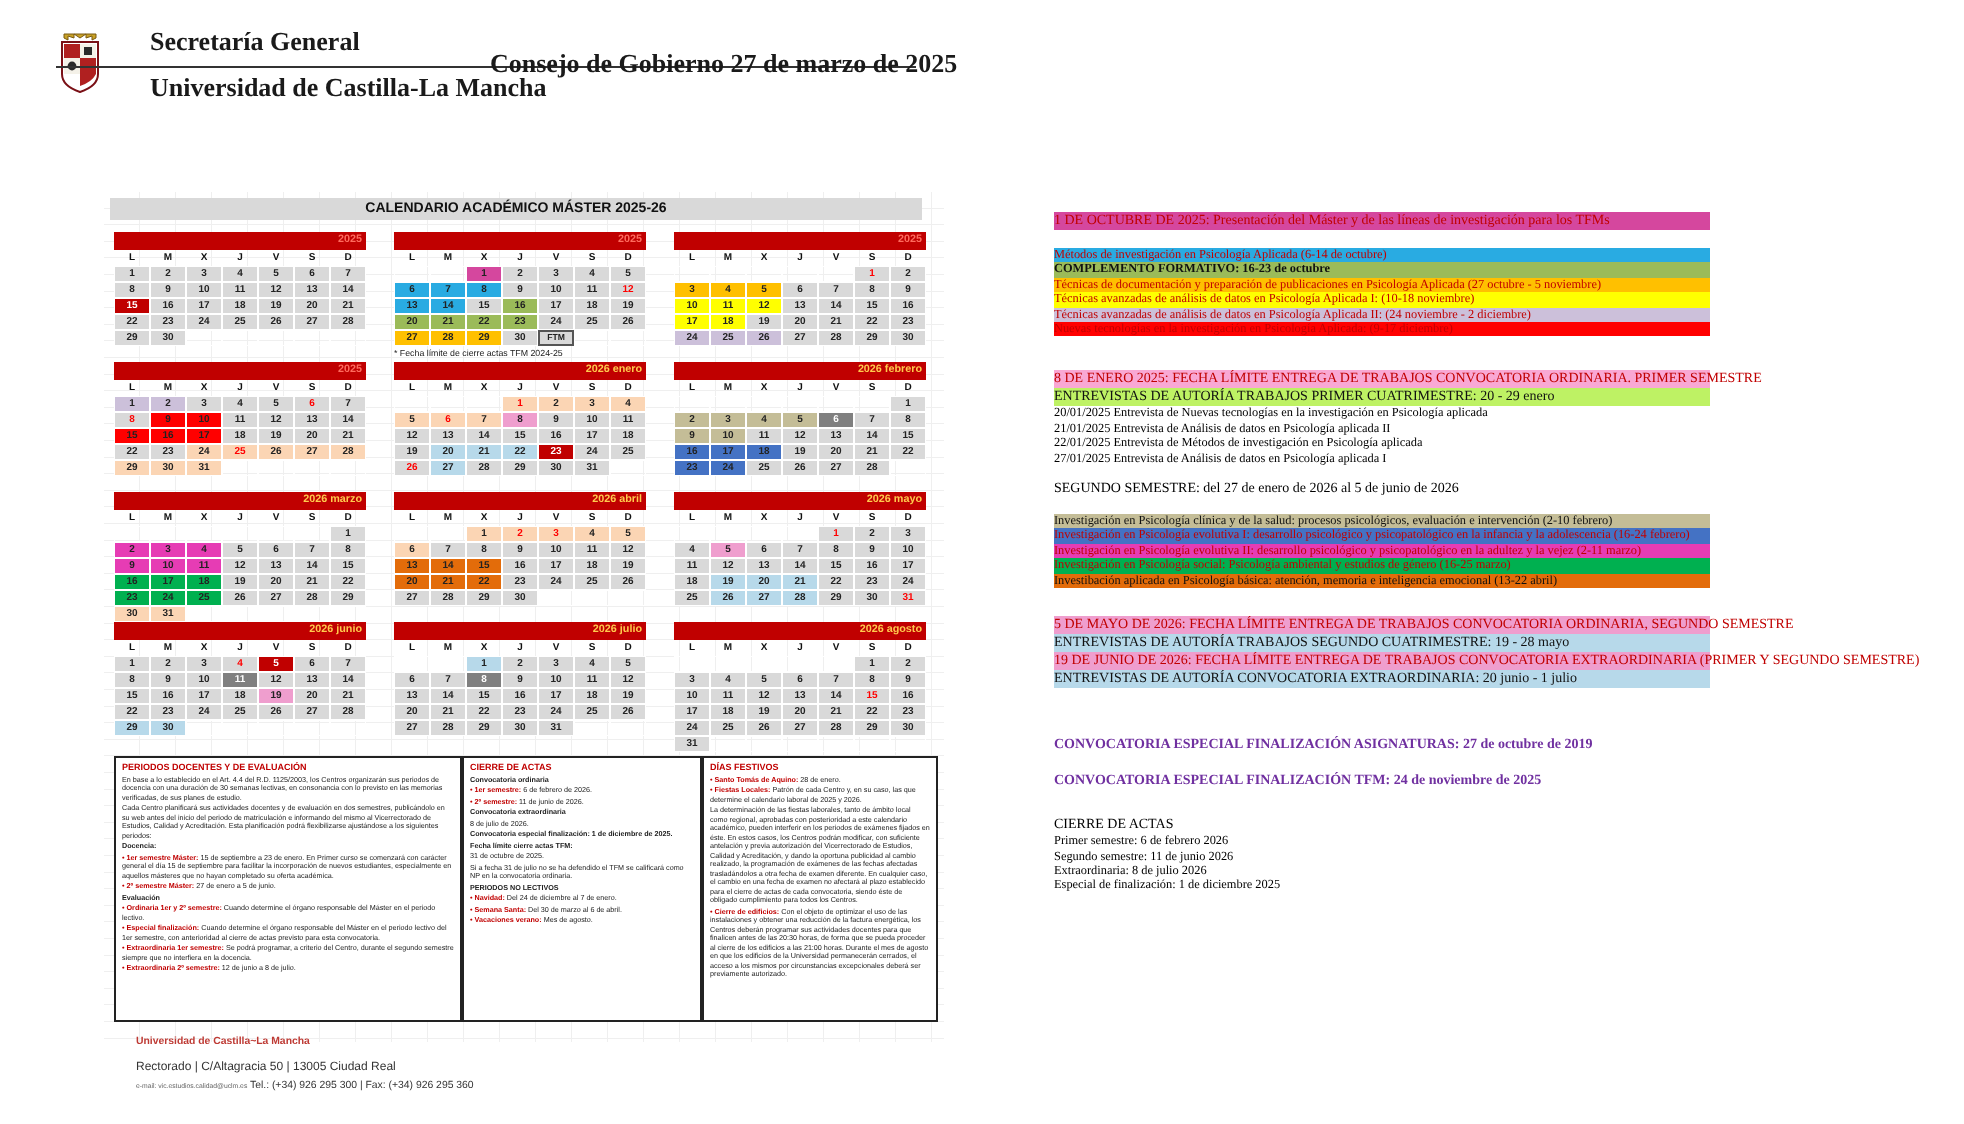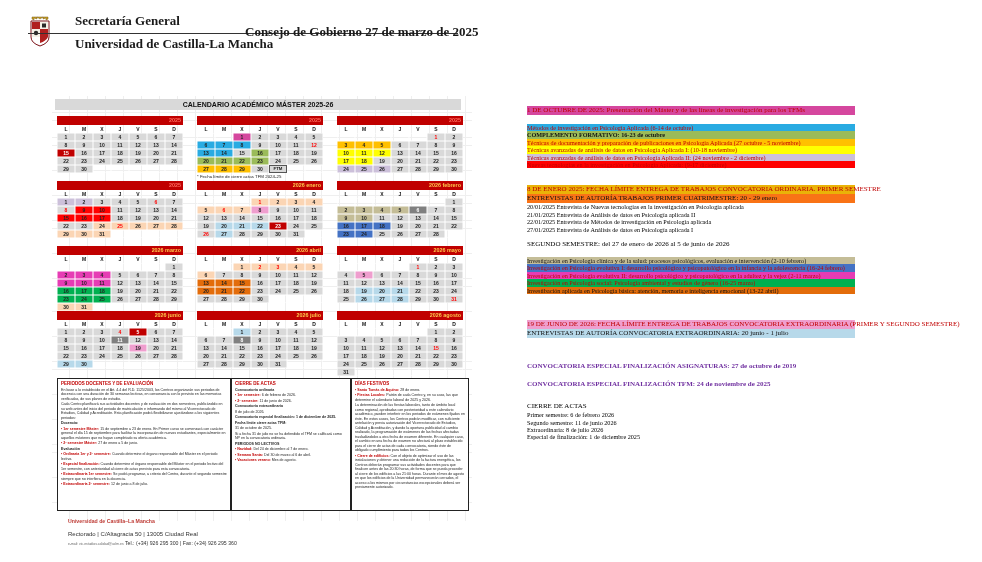--- a/index.html
+++ b/index.html
@@ -830,7 +830,7 @@
       <div class="rline t-sm"><span class="bar" style="background: rgb(255, 255, 0); color: rgb(192, 0, 0);">Técnicas avanzadas de análisis de datos en Psicología Aplicada I: (10-18 noviembre)</span></div>
       <div class="rline t-sm"><span class="bar" style="background: rgb(204, 192, 218); color: rgb(192, 0, 0);">Técnicas avanzadas de análisis de datos en Psicología Aplicada II: (24 noviembre - 2 diciembre)</span></div>
       <div class="rline t-sm"><span class="bar" style="background: rgb(255, 0, 0); color: rgb(192, 0, 0);">Nuevas tecnologías en la investigación en Psicología Aplicada: (9-17 diciembre)</span></div>
-      <div class="rline t-big" style="margin-top: 17px;"><span class="bar" style="background: #eab308; color: rgb(192, 0, 0);">8 DE ENERO 2025: FECHA LÍMITE ENTREGA DE TRABAJOS CONVOCATORIA ORDINARIA. PRIMER SEMESTRE</span></div>
+      <div class="rline t-big" style="margin-top: 17px;"><span class="bar" style="background: #f9a8d4; color: rgb(192, 0, 0);">8 DE ENERO 2025: FECHA LÍMITE ENTREGA DE TRABAJOS CONVOCATORIA ORDINARIA. PRIMER SEMESTRE</span></div>
       <div class="rline t-big"><span class="bar" style="background: #f97316; color: rgb(17, 17, 17);">ENTREVISTAS DE AUTORÍA TRABAJOS PRIMER CUATRIMESTRE: 20 - 29 enero</span></div>
       <div class="rline t-sm"><span>20/01/2025 Entrevista de Nuevas tecnologías en la investigación en Psicología aplicada</span></div>
       <div class="rline t-sm"><span>21/01/2025 Entrevista de Análisis de datos en Psicología aplicada II</span></div>

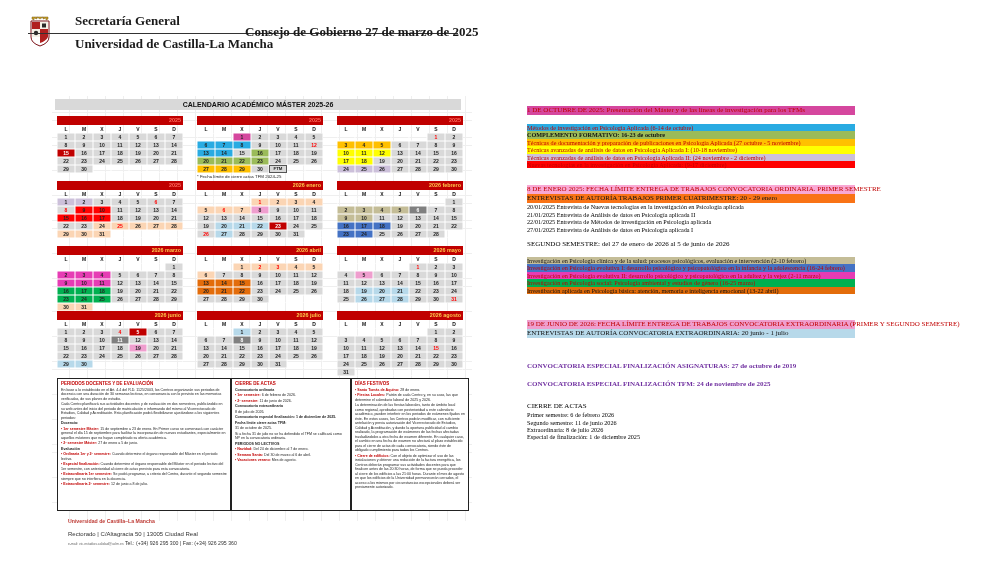--- a/index.html
+++ b/index.html
@@ -831,7 +831,7 @@
       <div class="rline t-sm"><span class="bar" style="background: rgb(204, 192, 218); color: rgb(192, 0, 0);">Técnicas avanzadas de análisis de datos en Psicología Aplicada II: (24 noviembre - 2 diciembre)</span></div>
       <div class="rline t-sm"><span class="bar" style="background: rgb(255, 0, 0); color: rgb(192, 0, 0);">Nuevas tecnologías en la investigación en Psicología Aplicada: (9-17 diciembre)</span></div>
       <div class="rline t-big" style="margin-top: 17px;"><span class="bar" style="background: #f9a8d4; color: rgb(192, 0, 0);">8 DE ENERO 2025: FECHA LÍMITE ENTREGA DE TRABAJOS CONVOCATORIA ORDINARIA. PRIMER SEMESTRE</span></div>
-      <div class="rline t-big"><span class="bar" style="background: #f97316; color: rgb(17, 17, 17);">ENTREVISTAS DE AUTORÍA TRABAJOS PRIMER CUATRIMESTRE: 20 - 29 enero</span></div>
+      <div class="rline t-big"><span class="bar" style="background: #bef264; color: rgb(17, 17, 17);">ENTREVISTAS DE AUTORÍA TRABAJOS PRIMER CUATRIMESTRE: 20 - 29 enero</span></div>
       <div class="rline t-sm"><span>20/01/2025 Entrevista de Nuevas tecnologías en la investigación en Psicología aplicada</span></div>
       <div class="rline t-sm"><span>21/01/2025 Entrevista de Análisis de datos en Psicología aplicada II</span></div>
       <div class="rline t-sm"><span>22/01/2025 Entrevista de Métodos de investigación en Psicología aplicada</span></div>

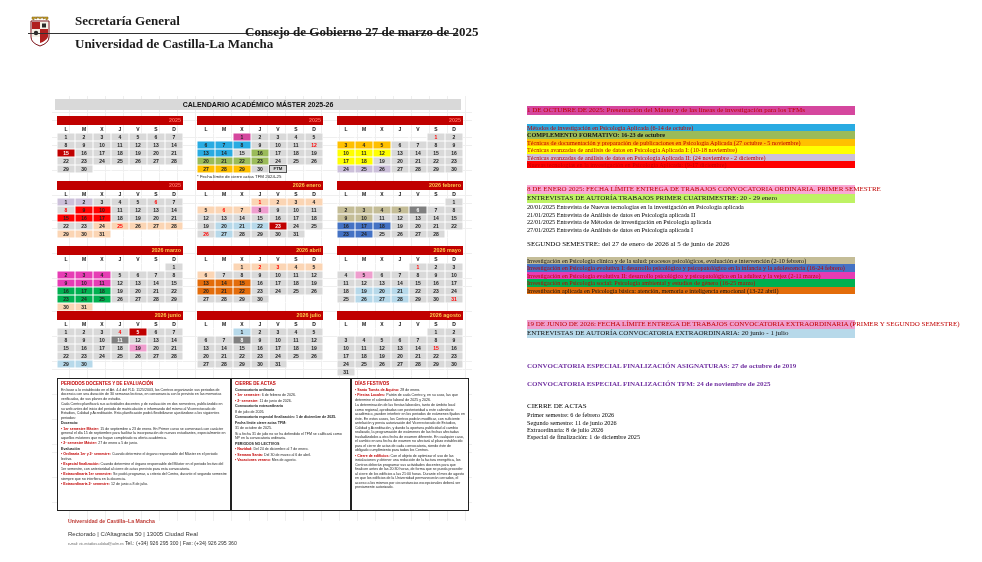--- a/index.html
+++ b/index.html
@@ -842,6 +842,7 @@
       <div class="rline t-sm"><span class="bar" style="background: rgb(230, 60, 180); color: rgb(192, 0, 0);">Investigación en Psicología evolutiva II: desarrollo psicológico y psicopatológico en la adultez y la vejez (2-11 marzo)</span></div>
       <div class="rline t-sm"><span class="bar" style="background: rgb(0, 176, 80); color: rgb(192, 0, 0);">Investigación en Psicología social: Psicología ambiental y estudios de género (16-25 marzo)</span></div>
       <div class="rline t-sm"><span class="bar" style="background: rgb(227, 108, 10); color: rgb(17, 17, 17);">Investibación aplicada en Psicología básica: atención, memoria e inteligencia emocional (13-22 abril)</span></div>
+      <div class="rline t-big" style="margin-top: 14px;"><span class="bar" style="background: rgb(239, 158, 206); color: rgb(192, 0, 0);">5 DE MAYO DE 2026: FECHA LÍMITE ENTREGA DE TRABAJOS CONVOCATORIA ORDINARIA, SEGUNDO SEMESTRE</span></div>
       <div class="rline t-big" style="margin-top: 26px;"><span class="bar" style="background: rgb(239, 158, 206); color: rgb(192, 0, 0);">19 DE JUNIO DE 2026: FECHA LÍMITE ENTREGA DE TRABAJOS CONVOCATORIA EXTRAORDINARIA (PRIMER Y SEGUNDO SEMESTRE)</span></div>
       <div class="rline t-big"><span class="bar" style="background: rgb(183, 217, 234); color: rgb(17, 17, 17);">ENTREVISTAS DE AUTORÍA CONVOCATORIA EXTRAORDINARIA: 20 junio - 1 julio</span></div>
       <div class="rline t-big" style="margin-top: 24px;"><span style="color: rgb(112, 48, 160); font-weight: bold;">CONVOCATORIA ESPECIAL FINALIZACIÓN ASIGNATURAS: 27 de octubre de 2019</span></div>

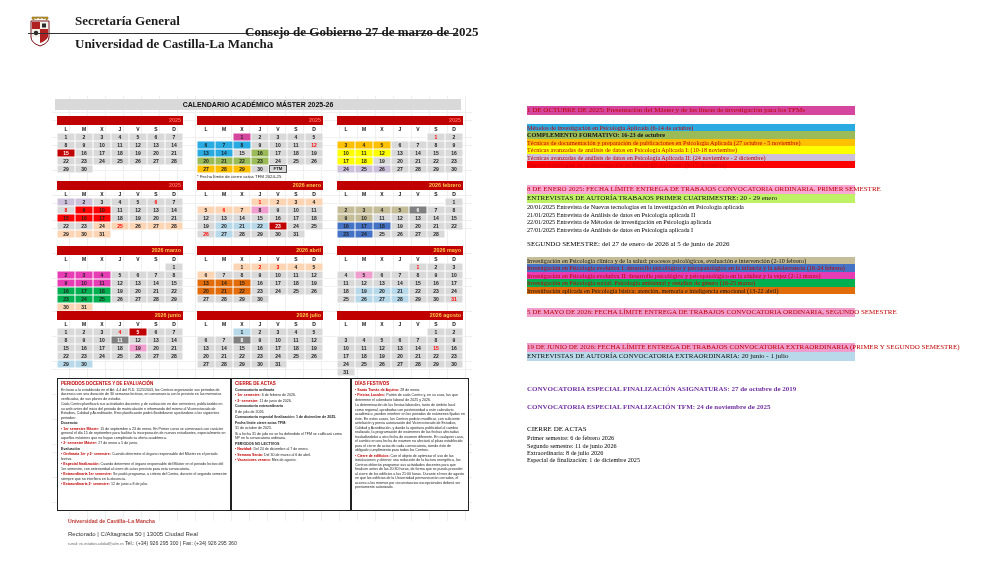--- a/index.html
+++ b/index.html
@@ -843,6 +843,7 @@
       <div class="rline t-sm"><span class="bar" style="background: rgb(0, 176, 80); color: rgb(192, 0, 0);">Investigación en Psicología social: Psicología ambiental y estudios de género (16-25 marzo)</span></div>
       <div class="rline t-sm"><span class="bar" style="background: rgb(227, 108, 10); color: rgb(17, 17, 17);">Investibación aplicada en Psicología básica: atención, memoria e inteligencia emocional (13-22 abril)</span></div>
       <div class="rline t-big" style="margin-top: 14px;"><span class="bar" style="background: rgb(239, 158, 206); color: rgb(192, 0, 0);">5 DE MAYO DE 2026: FECHA LÍMITE ENTREGA DE TRABAJOS CONVOCATORIA ORDINARIA, SEGUNDO SEMESTRE</span></div>
+      <div class="rline t-big"><span class="bar" style="background: rgb(183, 217, 234); color: rgb(17, 17, 17);">ENTREVISTAS DE AUTORÍA TRABAJOS SEGUNDO CUATRIMESTRE: 19 - 28 mayo</span></div>
       <div class="rline t-big" style="margin-top: 26px;"><span class="bar" style="background: rgb(239, 158, 206); color: rgb(192, 0, 0);">19 DE JUNIO DE 2026: FECHA LÍMITE ENTREGA DE TRABAJOS CONVOCATORIA EXTRAORDINARIA (PRIMER Y SEGUNDO SEMESTRE)</span></div>
       <div class="rline t-big"><span class="bar" style="background: rgb(183, 217, 234); color: rgb(17, 17, 17);">ENTREVISTAS DE AUTORÍA CONVOCATORIA EXTRAORDINARIA: 20 junio - 1 julio</span></div>
       <div class="rline t-big" style="margin-top: 24px;"><span style="color: rgb(112, 48, 160); font-weight: bold;">CONVOCATORIA ESPECIAL FINALIZACIÓN ASIGNATURAS: 27 de octubre de 2019</span></div>

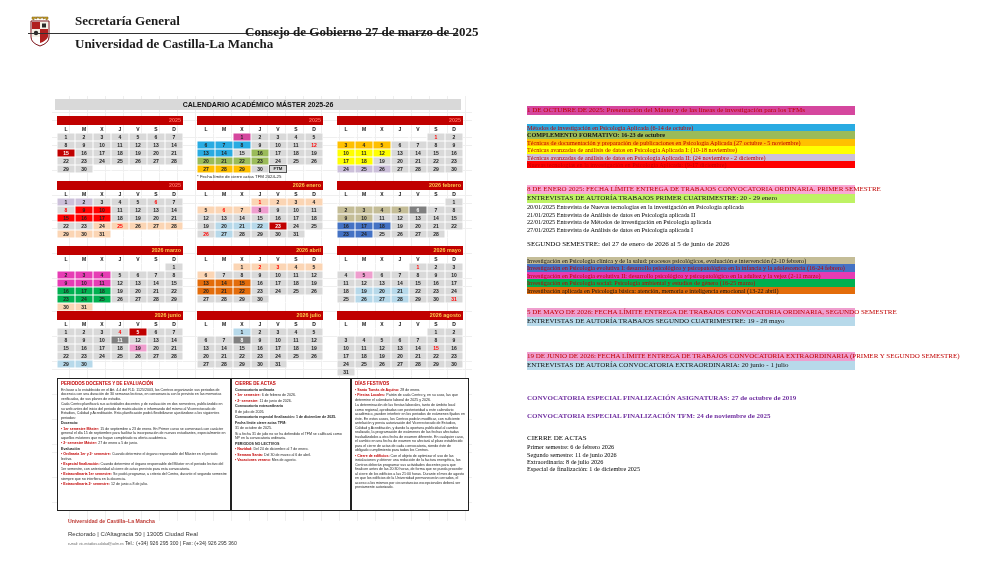--- a/index.html
+++ b/index.html
@@ -844,7 +844,7 @@
       <div class="rline t-sm"><span class="bar" style="background: rgb(227, 108, 10); color: rgb(17, 17, 17);">Investibación aplicada en Psicología básica: atención, memoria e inteligencia emocional (13-22 abril)</span></div>
       <div class="rline t-big" style="margin-top: 14px;"><span class="bar" style="background: rgb(239, 158, 206); color: rgb(192, 0, 0);">5 DE MAYO DE 2026: FECHA LÍMITE ENTREGA DE TRABAJOS CONVOCATORIA ORDINARIA, SEGUNDO SEMESTRE</span></div>
       <div class="rline t-big"><span class="bar" style="background: rgb(183, 217, 234); color: rgb(17, 17, 17);">ENTREVISTAS DE AUTORÍA TRABAJOS SEGUNDO CUATRIMESTRE: 19 - 28 mayo</span></div>
-      <div class="rline t-big" style="margin-top: 26px;"><span class="bar" style="background: rgb(239, 158, 206); color: rgb(192, 0, 0);">19 DE JUNIO DE 2026: FECHA LÍMITE ENTREGA DE TRABAJOS CONVOCATORIA EXTRAORDINARIA (PRIMER Y SEGUNDO SEMESTRE)</span></div>
+      <div class="rline t-big" style="margin-top: 0;"><span class="bar" style="background: rgb(239, 158, 206); color: rgb(192, 0, 0);">19 DE JUNIO DE 2026: FECHA LÍMITE ENTREGA DE TRABAJOS CONVOCATORIA EXTRAORDINARIA (PRIMER Y SEGUNDO SEMESTRE)</span></div>
       <div class="rline t-big"><span class="bar" style="background: rgb(183, 217, 234); color: rgb(17, 17, 17);">ENTREVISTAS DE AUTORÍA CONVOCATORIA EXTRAORDINARIA: 20 junio - 1 julio</span></div>
       <div class="rline t-big" style="margin-top: 24px;"><span style="color: rgb(112, 48, 160); font-weight: bold;">CONVOCATORIA ESPECIAL FINALIZACIÓN ASIGNATURAS: 27 de octubre de 2019</span></div>
       <div class="rline t-big" style="margin-top: 9px;"><span style="color: rgb(112, 48, 160); font-weight: bold;">CONVOCATORIA ESPECIAL FINALIZACIÓN TFM: 24 de noviembre de 2025</span></div>

